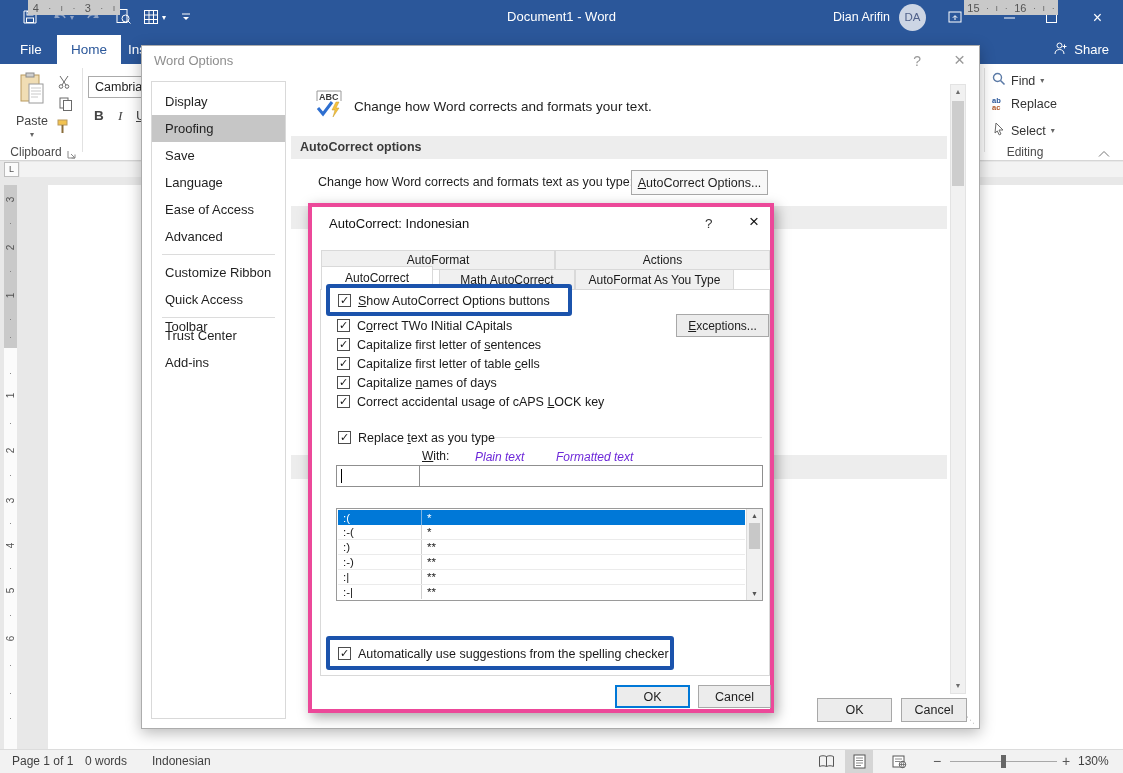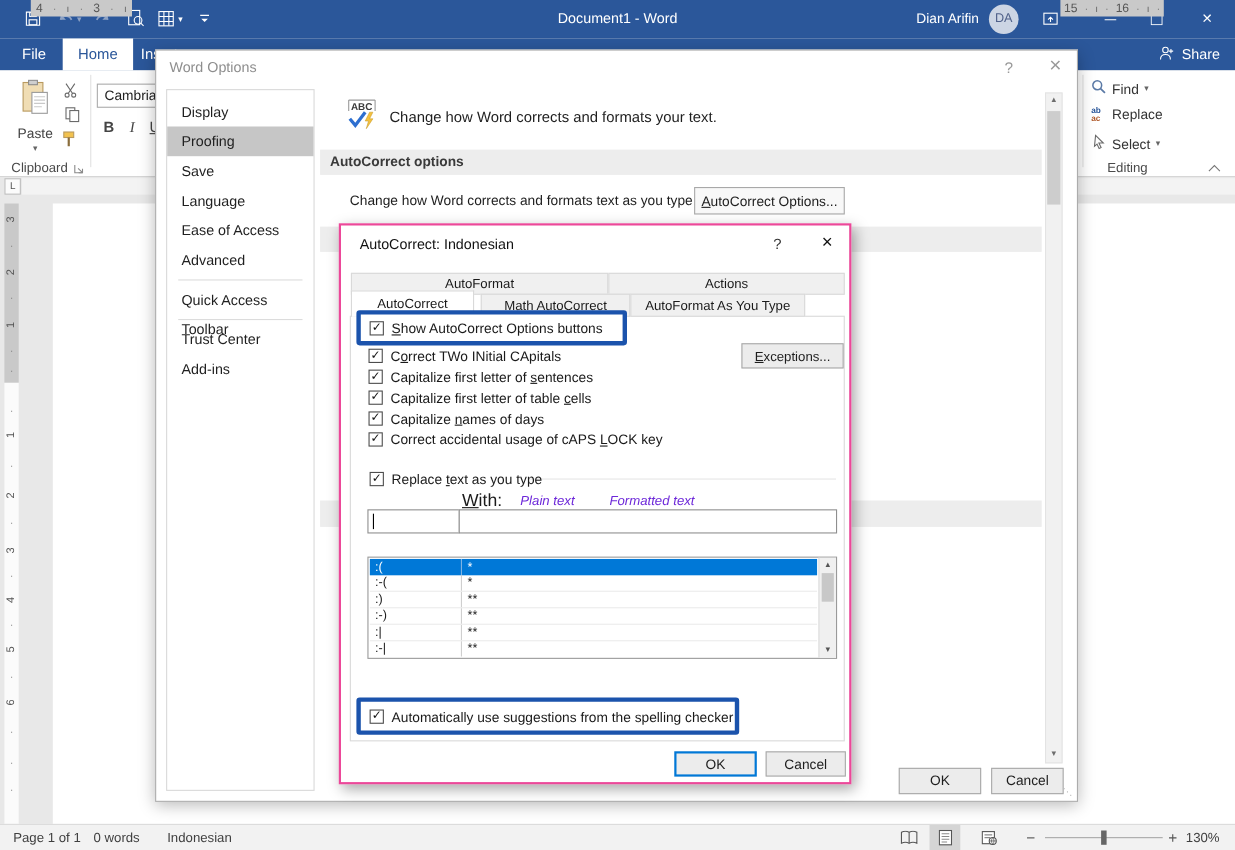--- a/index.html
+++ b/index.html
@@ -94,7 +94,7 @@
   .wo-grip{position:absolute;right:3px;bottom:3px;font-size:9px;color:#bdbdbd;letter-spacing:1px;}
 
   
-  .acd{position:absolute;left:308px;top:203px;width:466px;height:510px;background:#fff;border:2px solid #ec4899;
+  .acd{position:absolute;left:308px;top:203px;width:466px;height:510px;background:#fff;border:4px solid #ec4899;
        box-sizing:border-box;box-shadow:3px 4px 12px rgba(0,0,0,.35);z-index:20;}
   .ac-title{position:absolute;left:17px;top:9px;font-size:13px;color:#111;}
   .ac-help{position:absolute;left:393px;top:9px;font-size:13.5px;color:#333;}

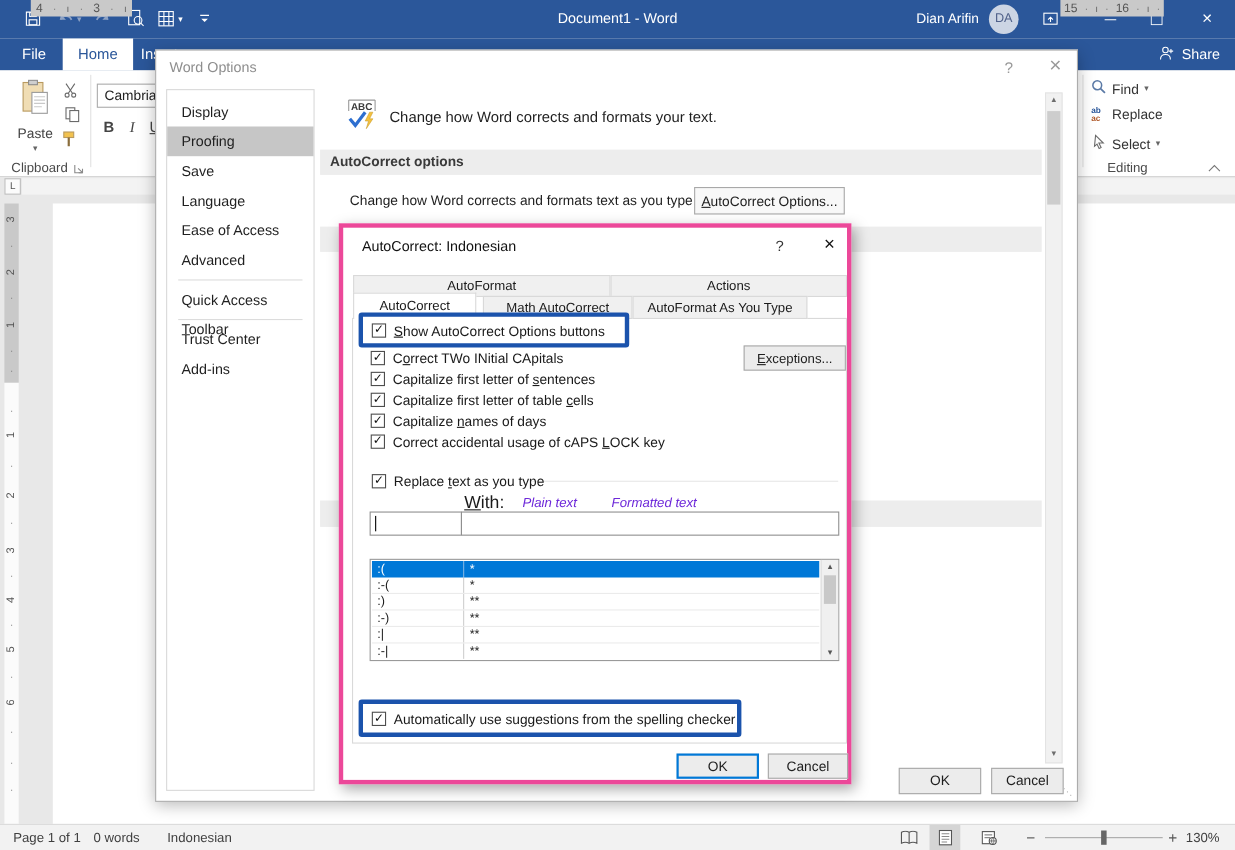--- a/index.html
+++ b/index.html
@@ -387,6 +387,7 @@
         <div class="wo-item">Ease of Access</div>
         <div class="wo-item">Advanced</div>
         <div class="wo-sep"></div>
+        <div class="wo-item">Customize Ribbon</div>
         <div class="wo-item">Quick Access Toolbar</div>
         <div class="wo-sep"></div>
         <div class="wo-item">Trust Center</div>

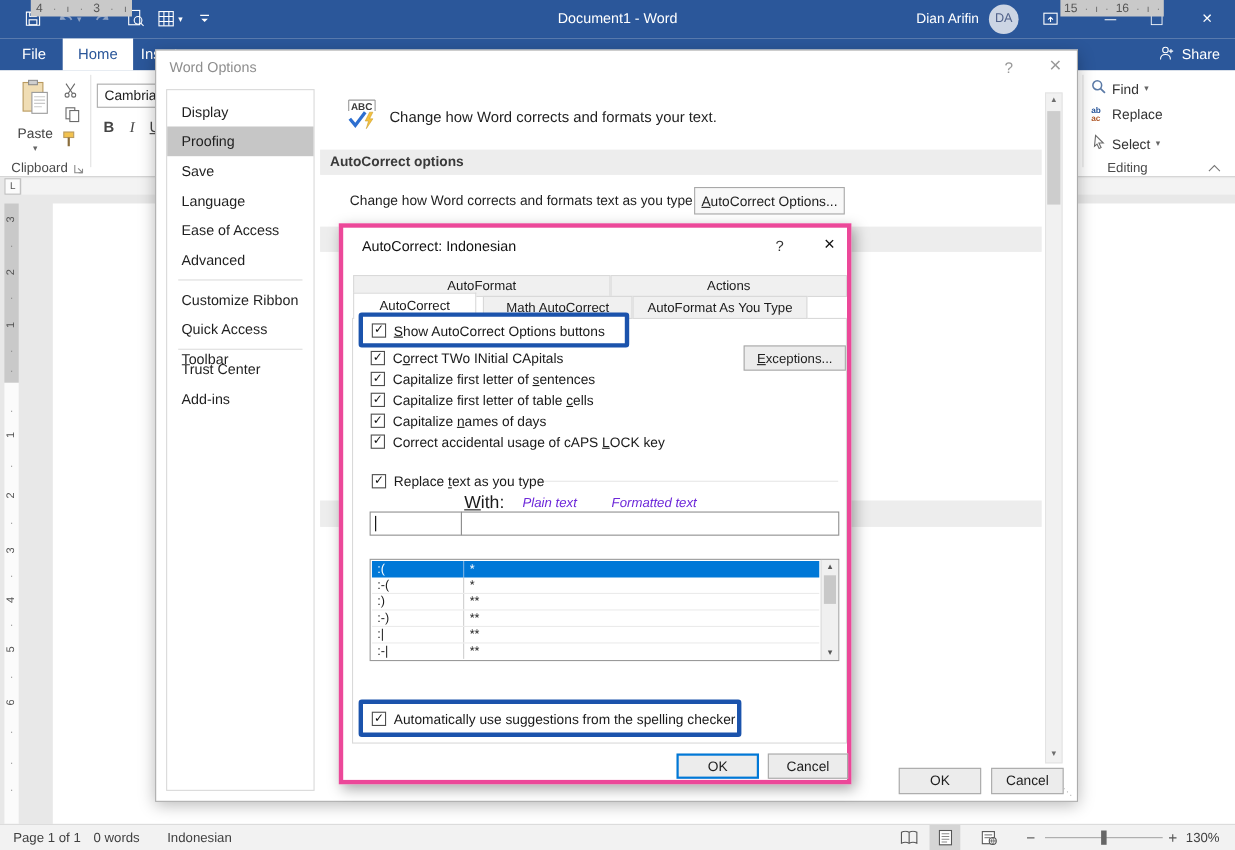--- a/index.html
+++ b/index.html
@@ -115,7 +115,7 @@
   .corr-list{position:absolute;left:25px;top:109px;width:330px;z-index:4;}
   .rat-slot{position:absolute;left:26px;top:221px;z-index:4;}
   .group-line{position:absolute;left:172px;top:230px;width:278px;height:1px;background:#e6e6e6;z-index:3;}
-  .small-lab{position:absolute;font-size:16px;color:#1a1a1a;z-index:4;}
+  .small-lab{position:absolute;font-size:12px;color:#1a1a1a;z-index:4;}
   .gray-lab{position:absolute;font-size:12px;color:#6d28d9;z-index:4;font-style:italic;}
   .inp{position:absolute;height:22px;border:1px solid #8f8f8f;background:#fff;box-sizing:border-box;z-index:4;}
   .inp-caret{position:absolute;left:4px;top:3px;width:1px;height:14px;background:#000;}

